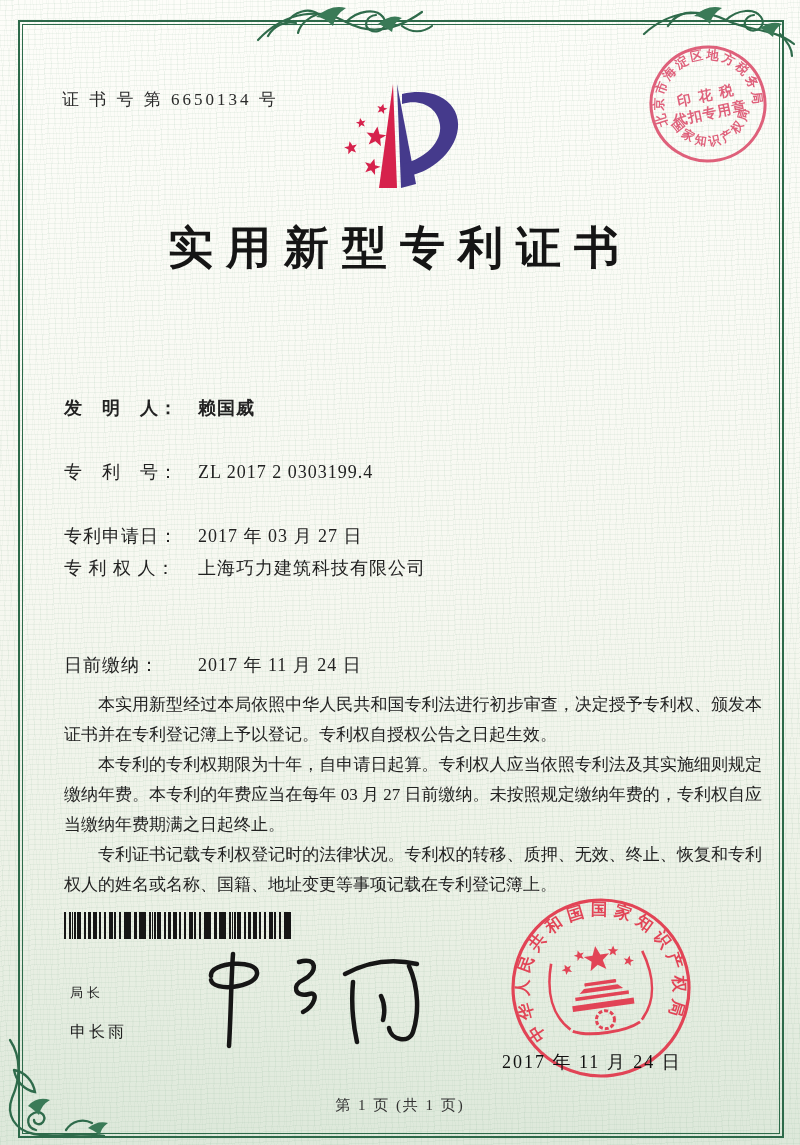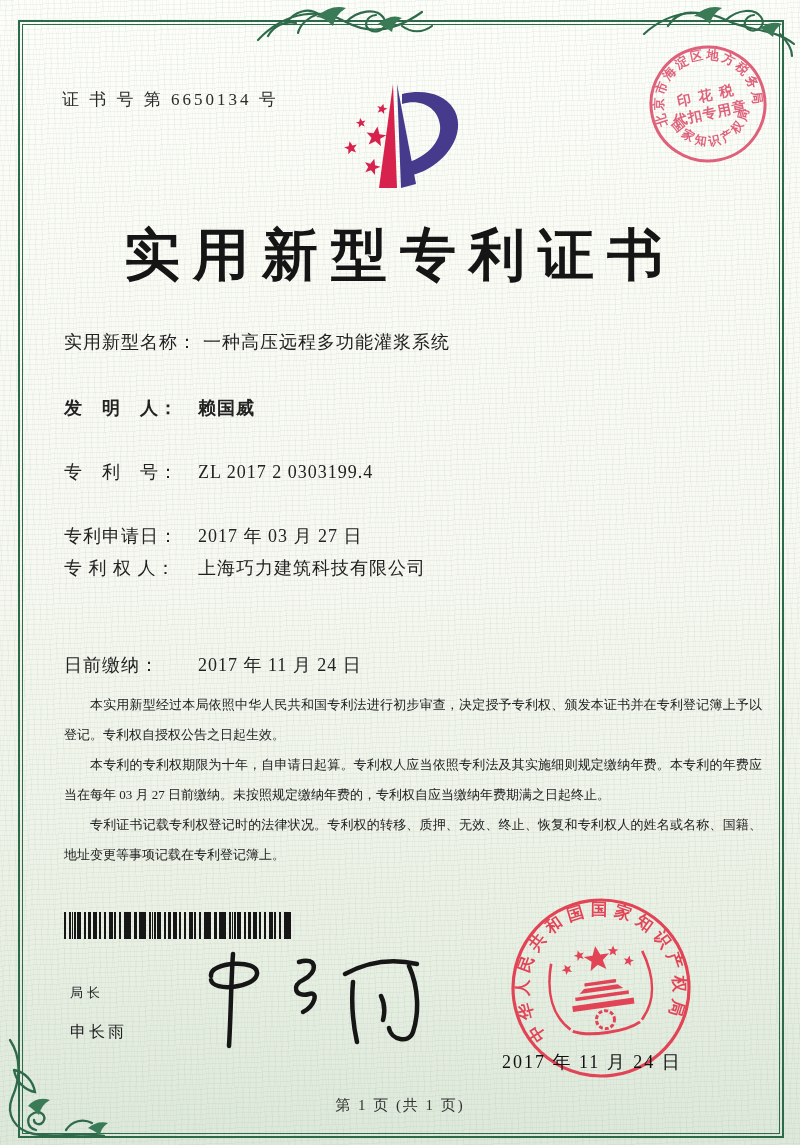--- a/index.html
+++ b/index.html
@@ -28,7 +28,7 @@
   .cert-no{left:62px;top:88px;font-size:17px;letter-spacing:3px;color:#2a2a2a;}
   .logo{left:330px;top:80px;}
   .tax-stamp{left:642px;top:38px;transform:rotate(-12deg);opacity:.92;}
-  .title{left:0;right:0;top:218px;text-align:center;font-size:56px;font-weight:700;
+  .title{left:0;right:0;top:218px;text-align:center;font-size:45px;font-weight:700;
          letter-spacing:13px;color:#151515;}
   .field{left:64px;font-size:18px;color:#222;white-space:nowrap;}
   .field .lbl{display:inline-block;min-width:128px;letter-spacing:1px;}

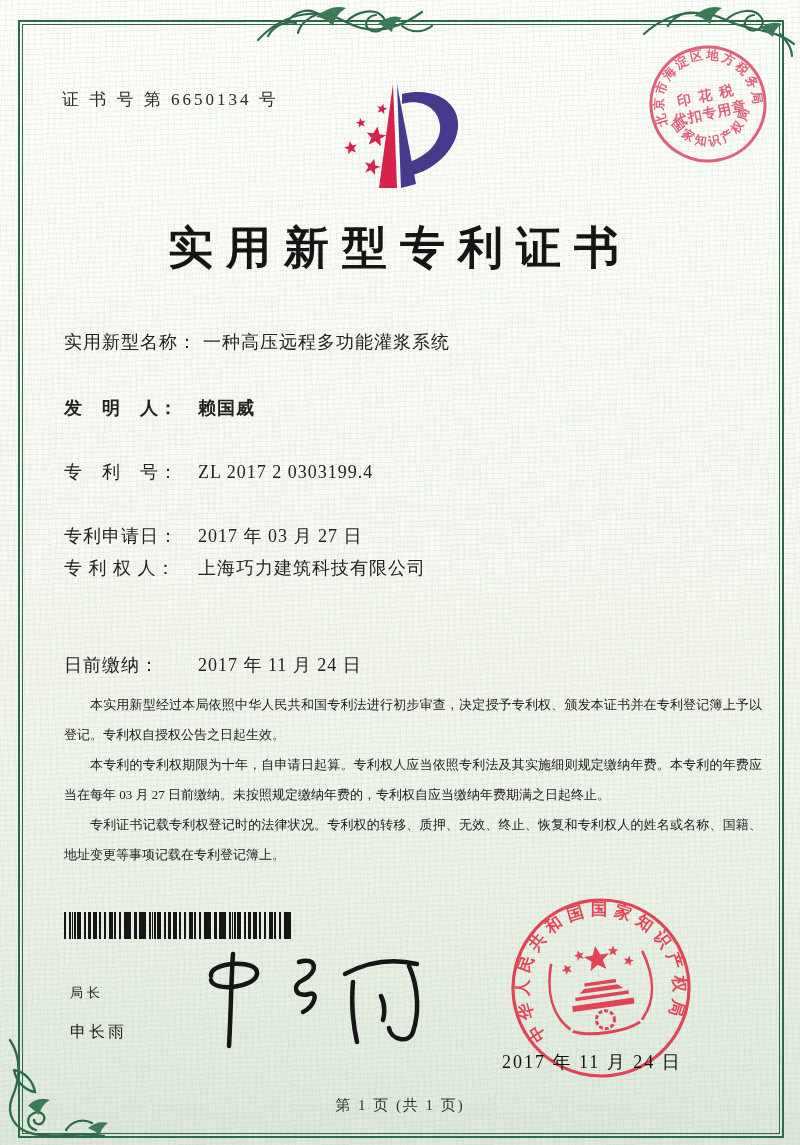--- a/index.html
+++ b/index.html
@@ -129,9 +129,6 @@
 
   <div class="abs title">实用新型专利证书</div>
 
-  <div class="abs field" style="top:330px;">
-    <span class="lbl">实用新型名称：</span><span class="val">一种高压远程多功能灌浆系统</span>
-  </div>
   <div class="abs field" style="top:396px;font-weight:bold;">
     <span class="lbl">发　明　人：</span><span class="val">赖国威</span>
   </div>

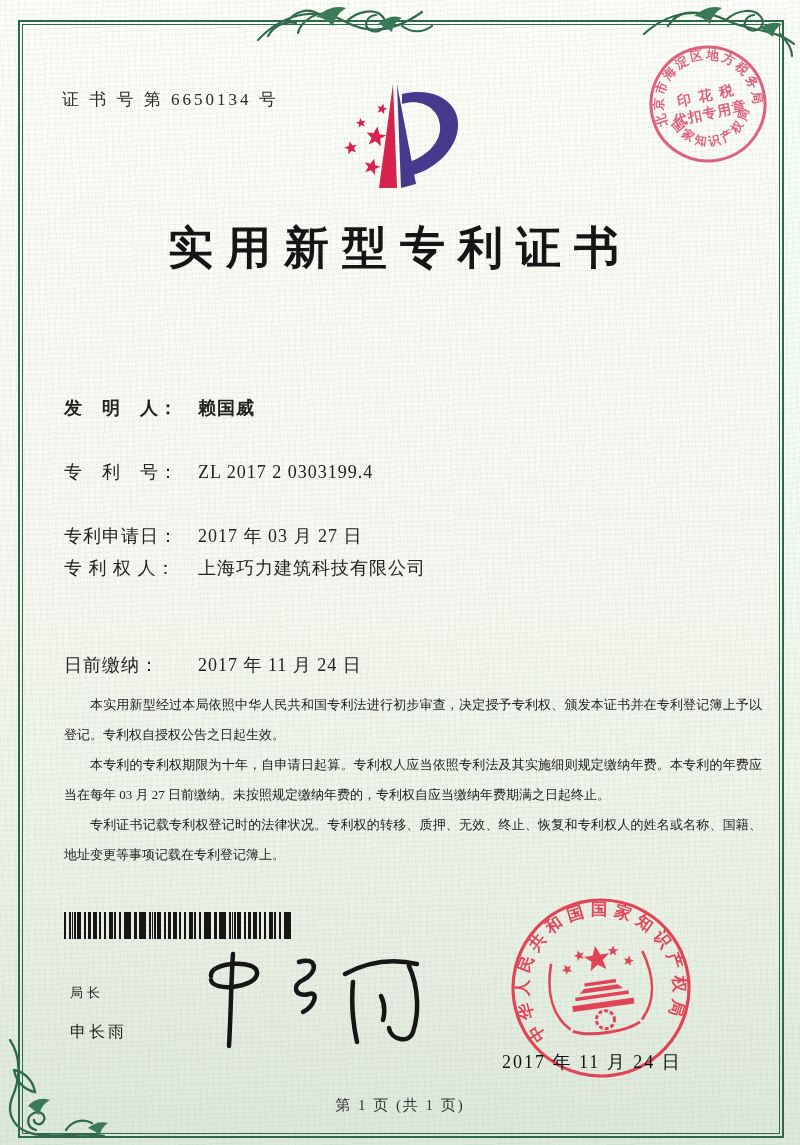--- a/index.html
+++ b/index.html
@@ -33,7 +33,7 @@
   .field{left:64px;font-size:18px;color:#222;white-space:nowrap;}
   .field .lbl{display:inline-block;min-width:128px;letter-spacing:1px;}
   .field .val{margin-left:6px;letter-spacing:1px;}
-  .body-text{left:64px;top:690px;width:698px;font-size:13px;line-height:30px;
+  .body-text{left:64px;top:690px;width:698px;font-size:17px;line-height:30px;
              text-align:justify;color:#222;}
   .body-text p{margin:0;text-indent:2em;}
   .barcode{left:64px;top:912px;width:228px;height:27px;

